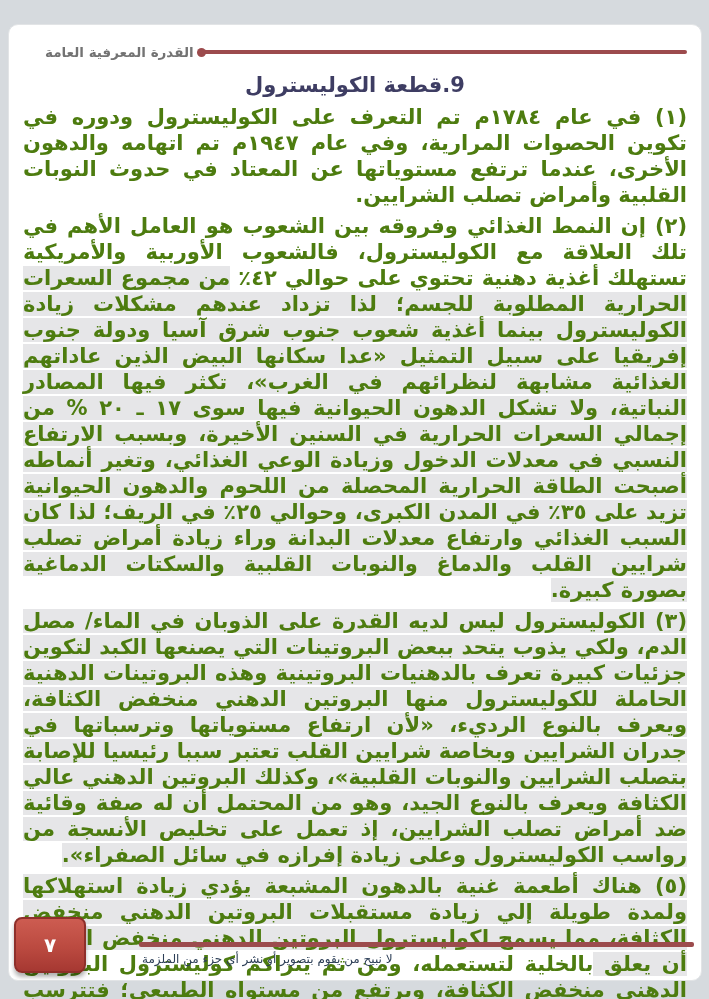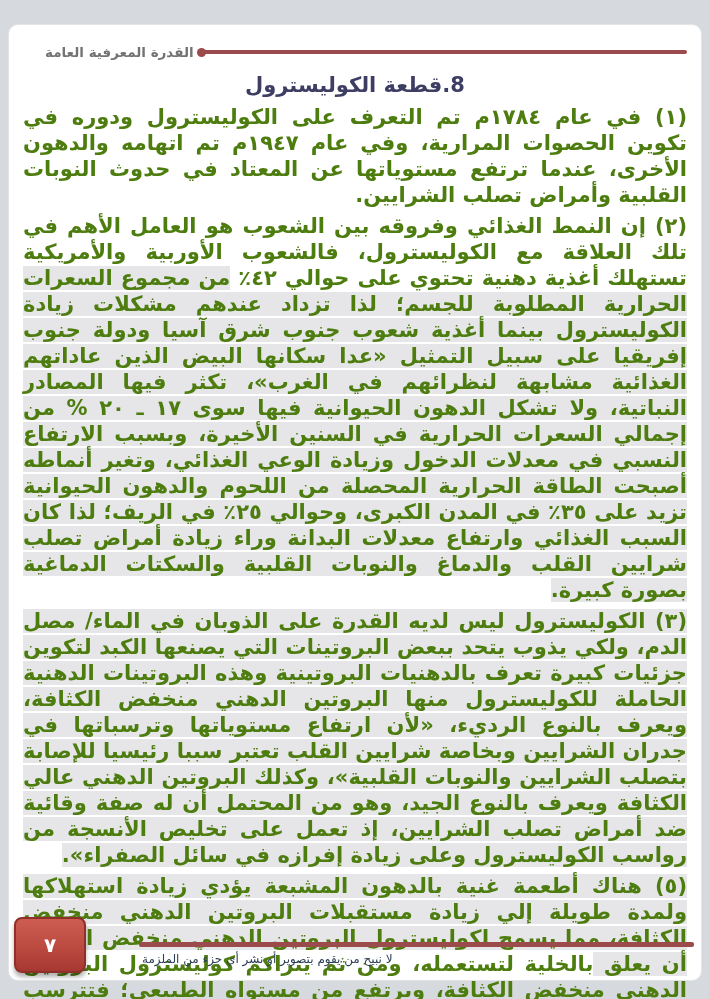--- a/index.html
+++ b/index.html
@@ -70,7 +70,7 @@
       <div class="hdr-rule"></div>
     </div>
 
-    <div class="title">8.قطعة الكوليسترول</div>
+    <div class="title">9.قطعة الكوليسترول</div>
 
     <div class="passage">
       <p><span>(١) في عام ١٧٨٤م تم التعرف على الكوليسترول ودوره في تكوين الحصوات المرارية، وفي عام ١٩٤٧م تم اتهامه والدهون الأخرى، عندما ترتفع مستوياتها عن المعتاد في حدوث النوبات القلبية وأمراض تصلب الشرايين.</span></p>

